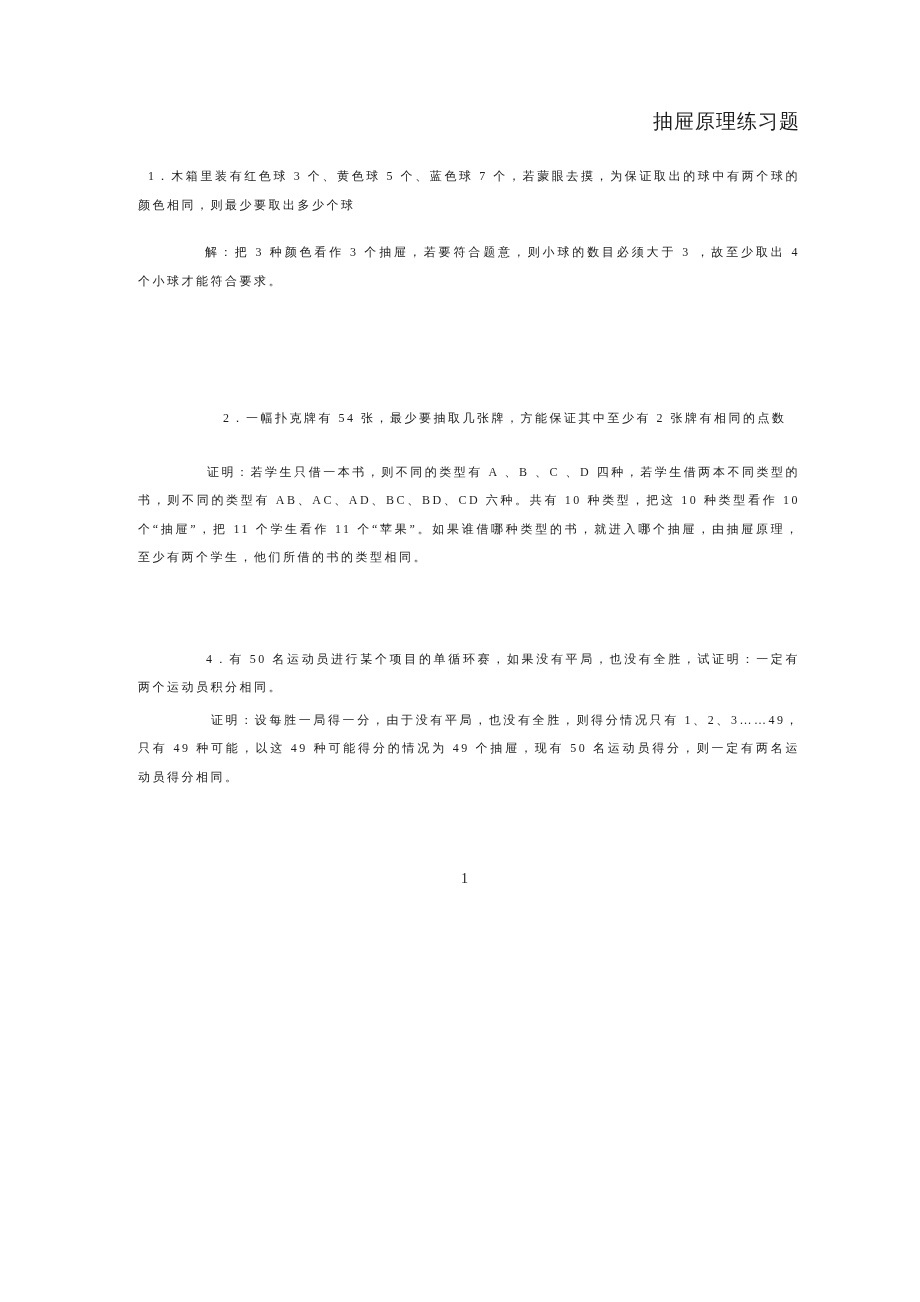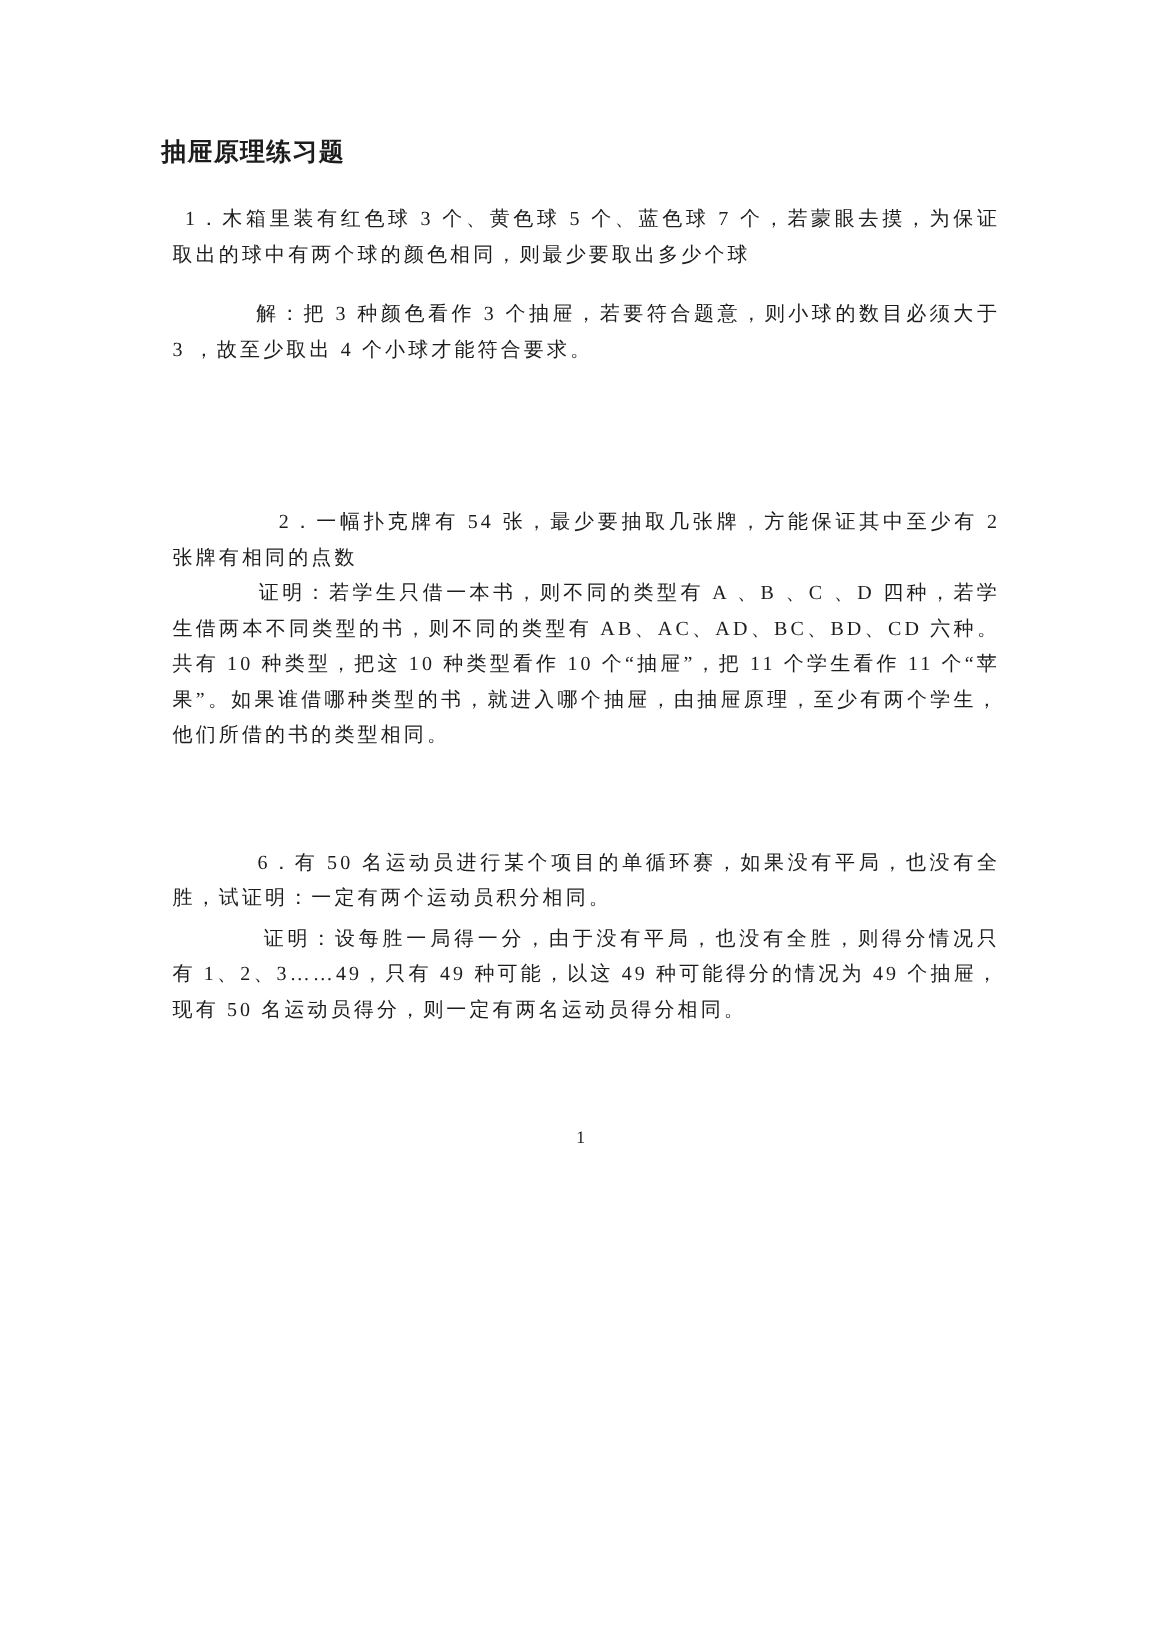--- a/index.html
+++ b/index.html
@@ -27,10 +27,10 @@
   }
   .doc-title {
     font-family: "DejaVu Sans", sans-serif;
-    font-weight: bold;
+    font-weight: normal;
     font-size: 20px;
     line-height: 28px;
-    text-align: left;
+    text-align: right;
     letter-spacing: 1px;
     margin: 0 0 0 -9px; 
   }

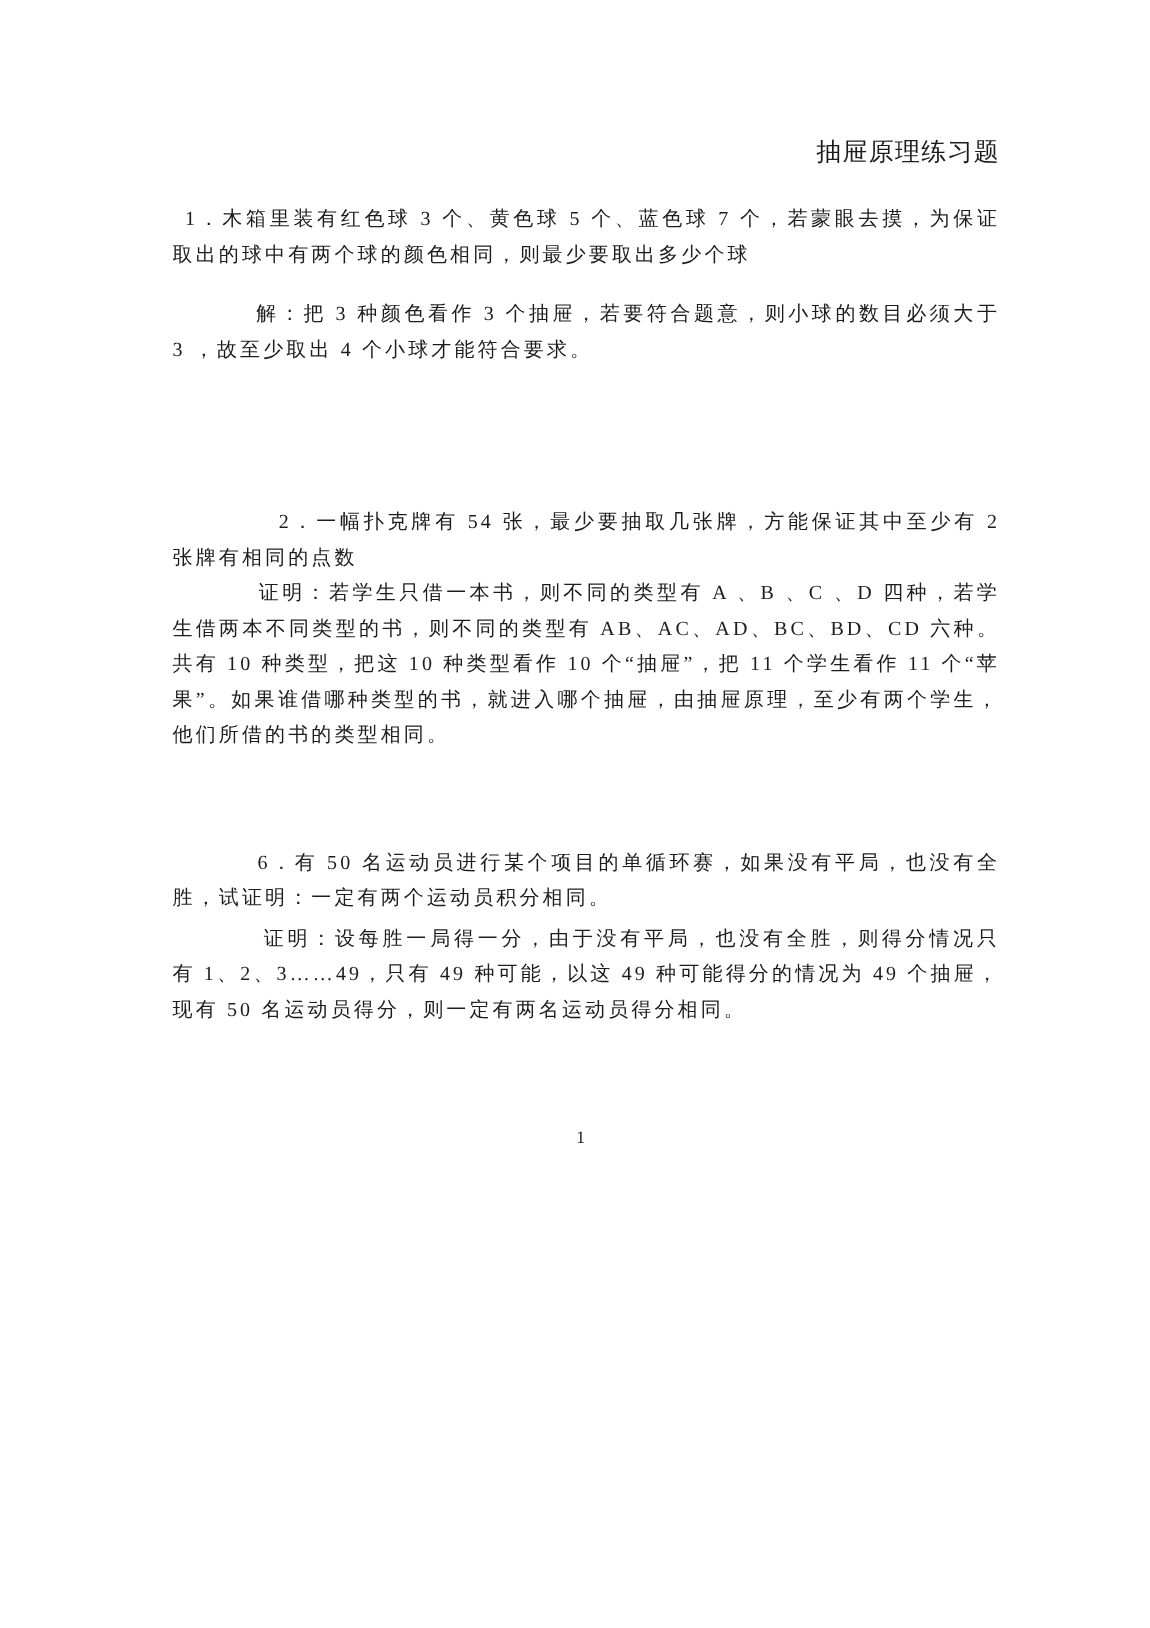--- a/index.html
+++ b/index.html
@@ -36,7 +36,7 @@
   }
   p.block {
     margin: 0;
-    font-size: 16px;
+    font-size: 12px;
     line-height: 28.5px;
     letter-spacing: 2.5px;
     text-align: justify;

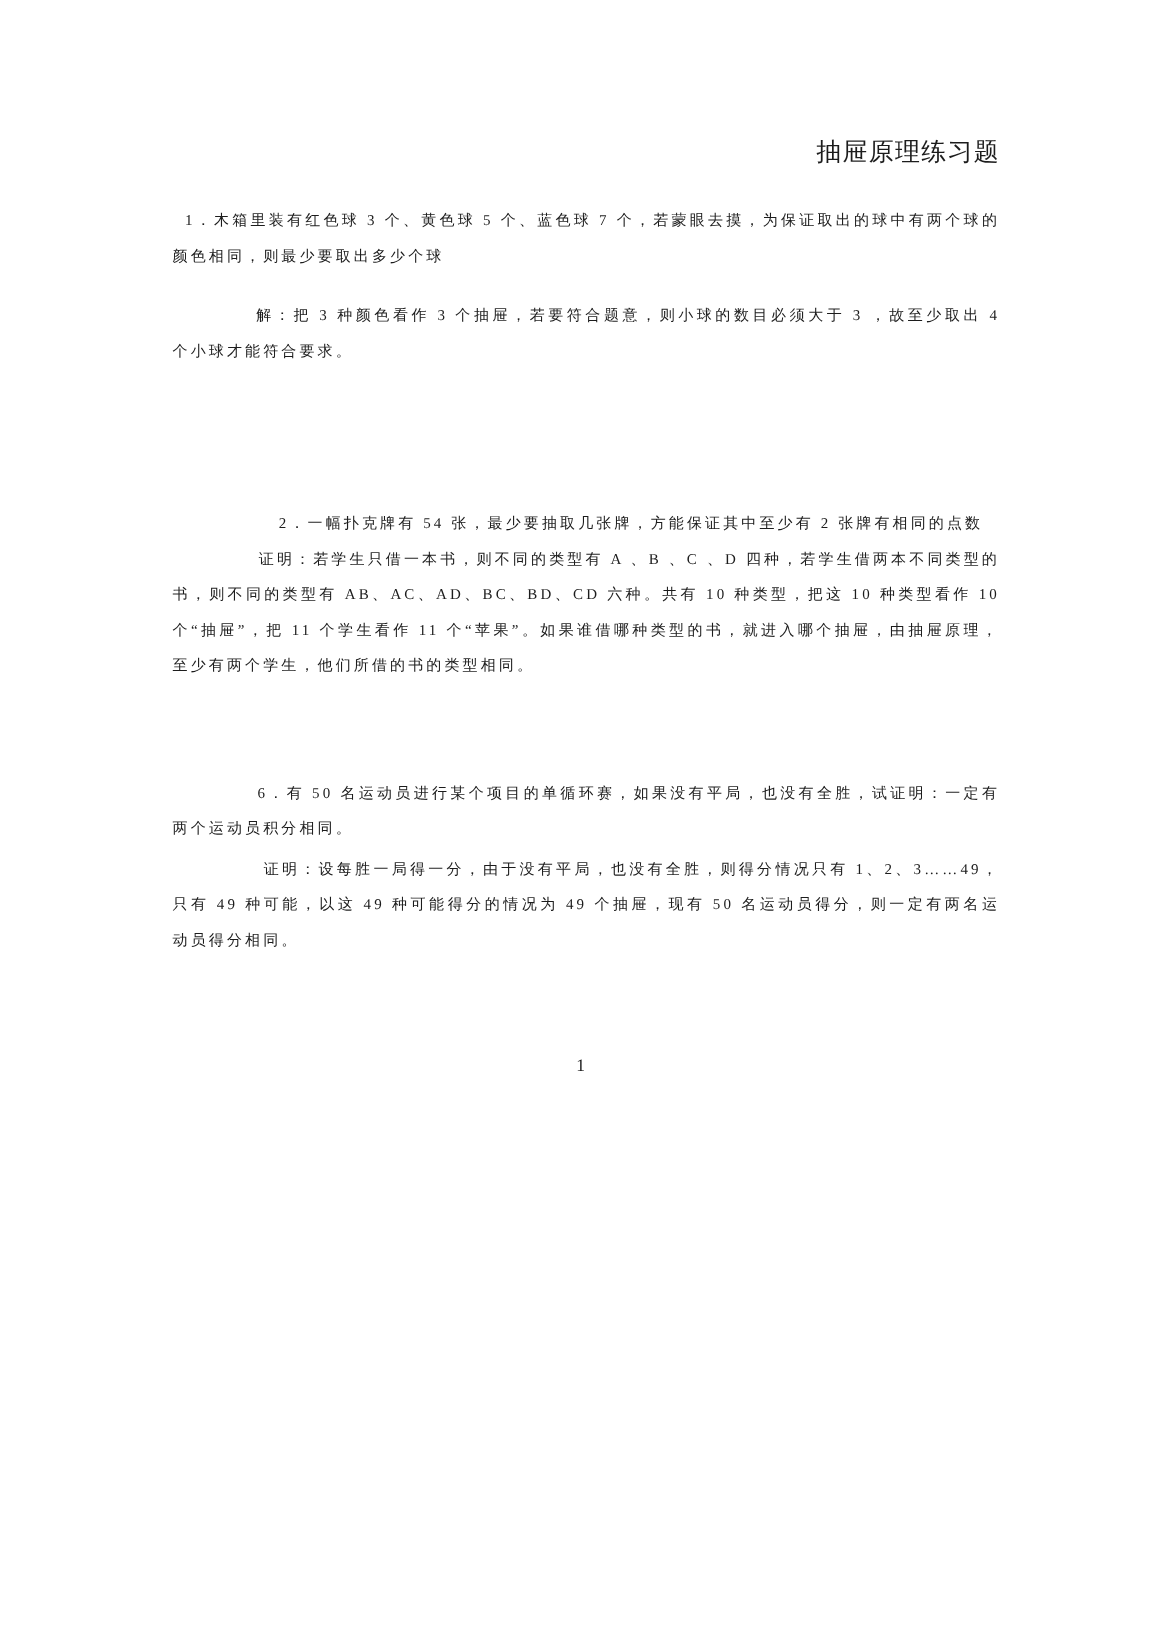--- a/index.html
+++ b/index.html
@@ -46,7 +46,7 @@
   #p2 { margin-top: 109px; text-indent: 85px; }
   #s2 { margin-top: 18px; text-indent: 67px; }
   #p3 { margin-top: 61px; text-indent: 85px; }
-  #s3 { text-indent: 69px; }
+  #s3 { margin-top: 25px; text-indent: 69px; }
   #p4 { margin-top: 73px; text-indent: 68px; }
   #s4 { margin-top: 4px; text-indent: 73px; }
   .page-number {

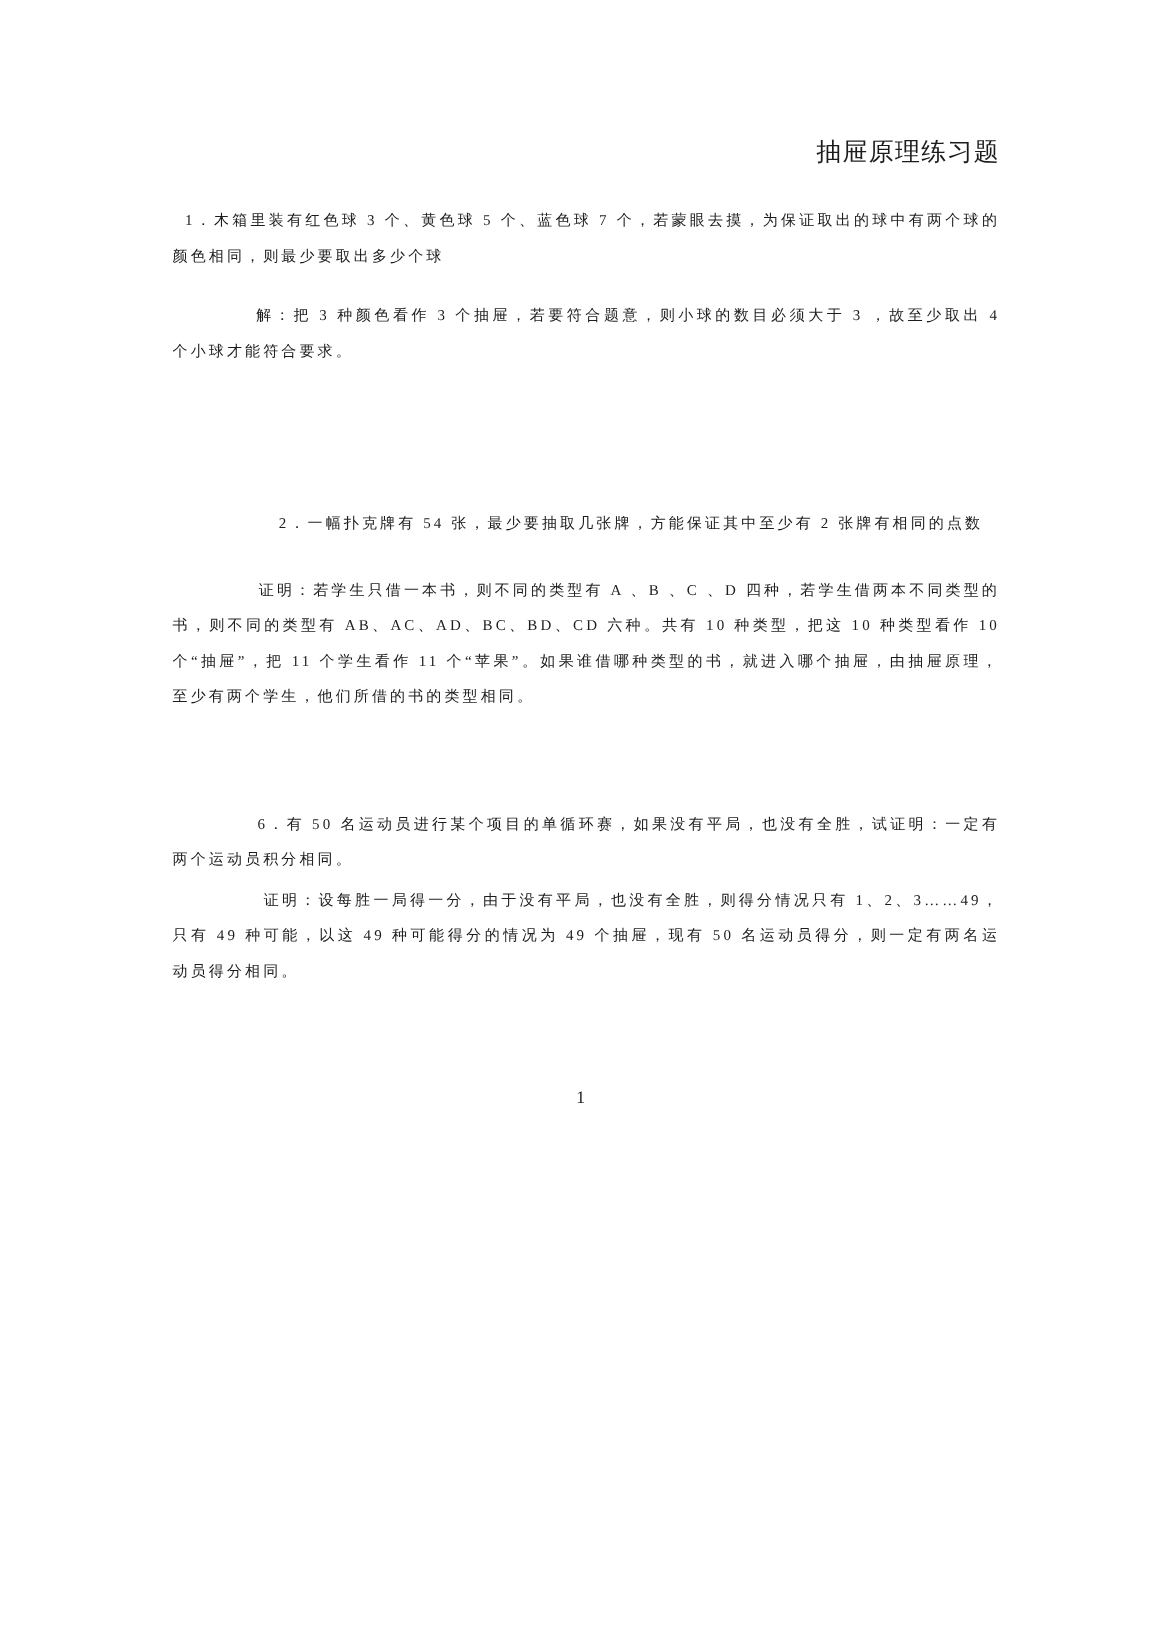--- a/index.html
+++ b/index.html
@@ -76,7 +76,7 @@
 
     <p class="block" id="s3">证明：若学生只借一本书，则不同的类型有 A 、B 、C 、D 四种，若学生借两本不同类型的书，则不同的类型有 AB、AC、AD、BC、BD、CD 六种。共有 10 种类型，把这 10 种类型看作 10 个“抽屉”，把 11 个学生看作 11 个“苹果”。如果谁借哪种类型的书，就进入哪个抽屉，由抽屉原理，至少有两个学生，他们所借的书的类型相同。</p>
 
-    <p class="block" id="p4">6．有 50 名运动员进行某个项目的单循环赛，如果没有平局，也没有全胜，试证明：一定有两个运动员积分相同。</p>
+    <p class="block" id="p4">4．有 50 名运动员进行某个项目的单循环赛，如果没有平局，也没有全胜，试证明：一定有两个运动员积分相同。</p>
 
     <p class="block" id="s4">证明：设每胜一局得一分，由于没有平局，也没有全胜，则得分情况只有 1、2、3……49，只有 49 种可能，以这 49 种可能得分的情况为 49 个抽屉，现有 50 名运动员得分，则一定有两名运动员得分相同。</p>
 

